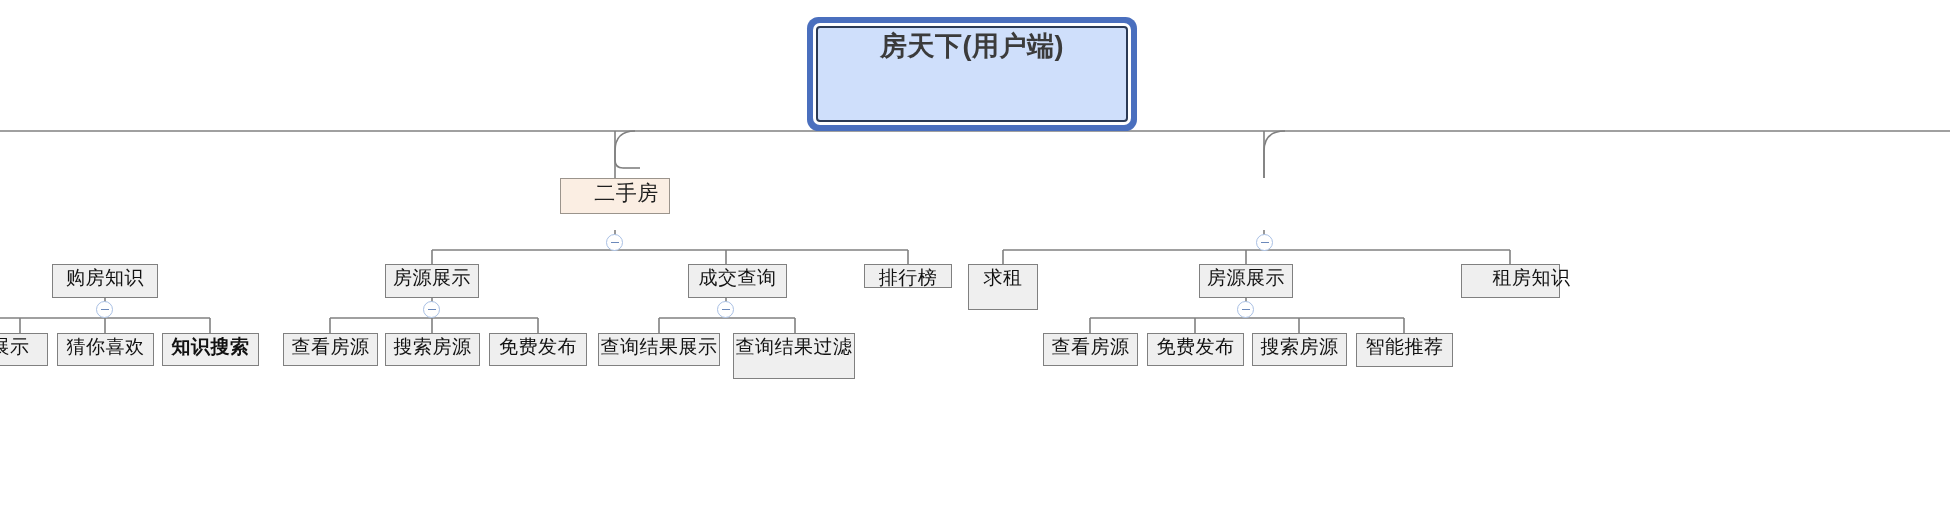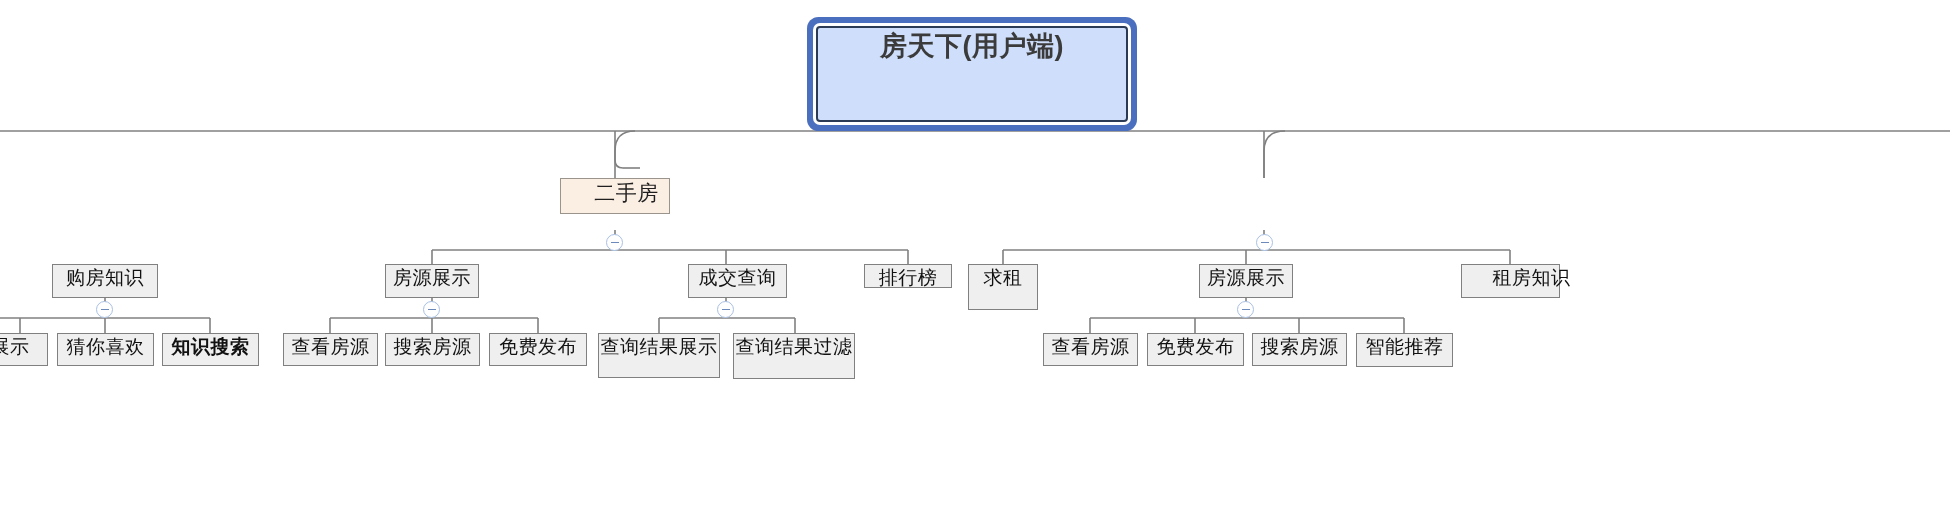--- a/index.html
+++ b/index.html
@@ -236,7 +236,7 @@
     <span>免费发布</span>
   </div>
 
-  <div class="node node-l4" style="left:598px; top:333px; width:122px; height:45px;">
+  <div class="node node-l4" style="left:598px; top:333px; width:122px; height:33px;">
     <span>查询结果展示</span>
   </div>
 

